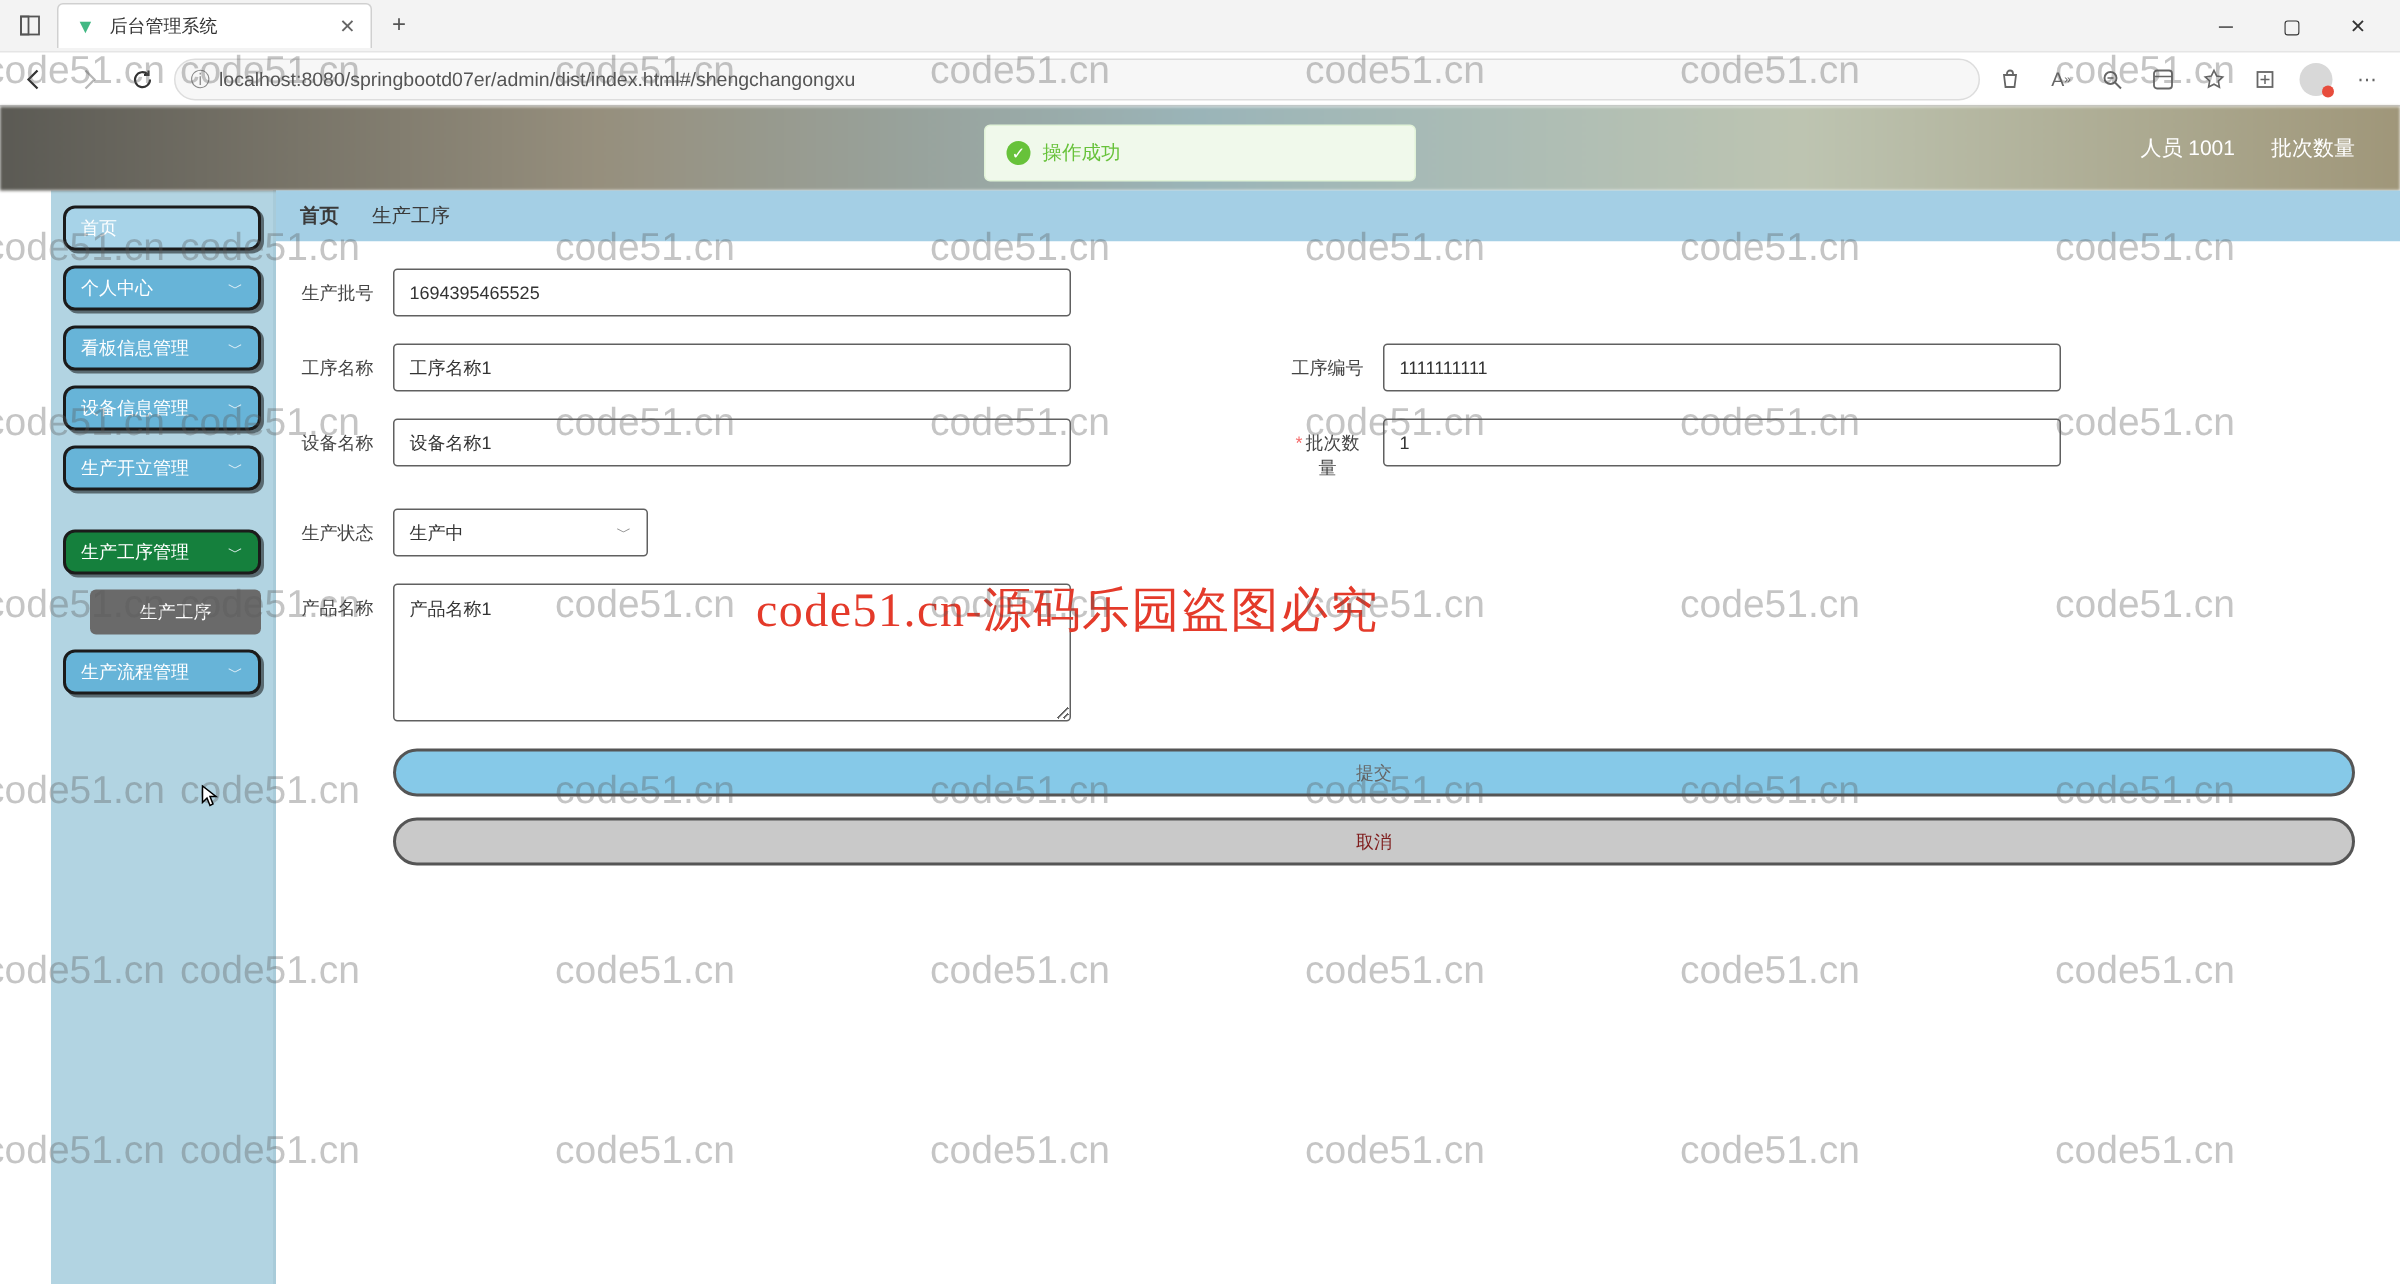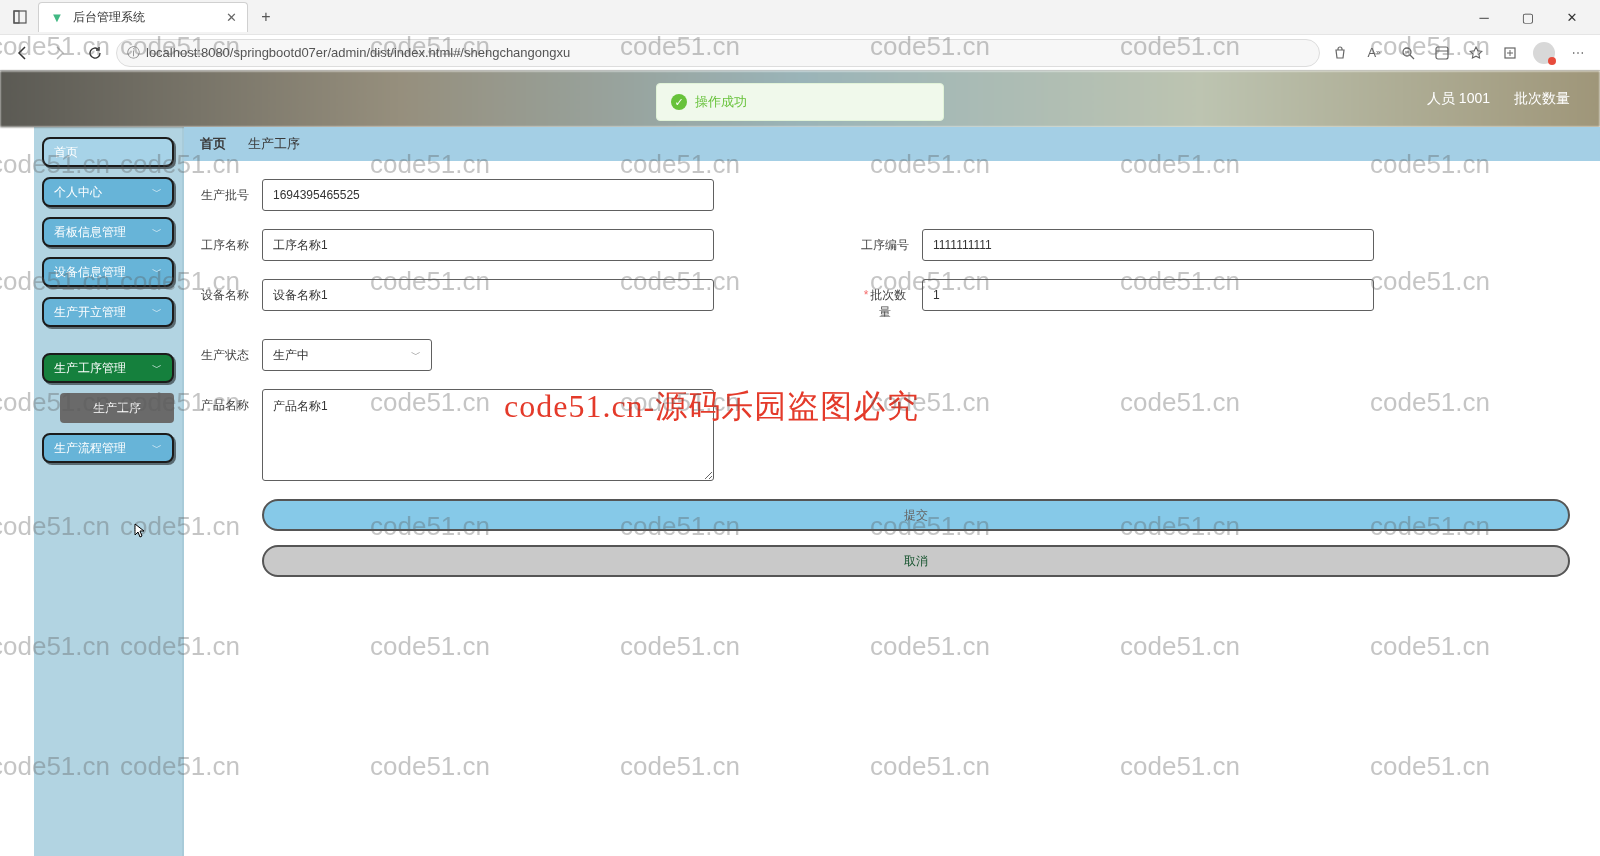--- a/index.html
+++ b/index.html
@@ -59,7 +59,7 @@
   .btn-row { display:flex; gap:14px; margin-left:64px; margin-top:6px;flex-direction:column; }
   .btn { height:32px; padding:0 20px; border-radius:22px; font-size:12px; display:flex; align-items:center; justify-content:center; cursor:pointer; border:2px solid #555; }
   .btn.primary { background:#86c9e8; color:#666; }
-  .btn.cancel { background:#c9c9c9; color:#14532d;font-family:Liberation Serif, serif; }
+  .btn.cancel { background:#c9c9c9; color:#7f1d1d;font-family:Liberation Serif, serif; }
 
   
   .watermark { position:absolute; pointer-events:none; font-size:26px; color:rgba(90,90,90,0.35); font-family: Arial, sans-serif; }

